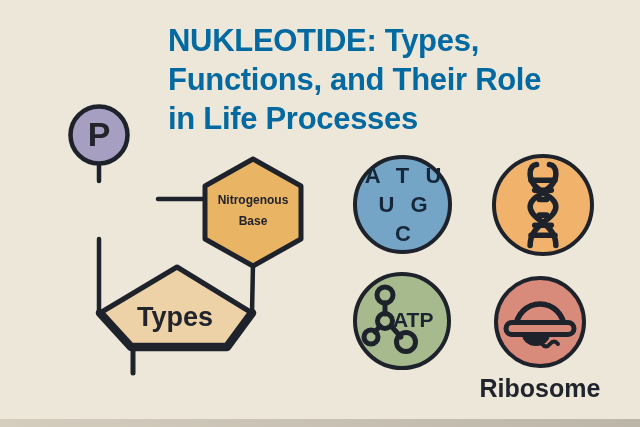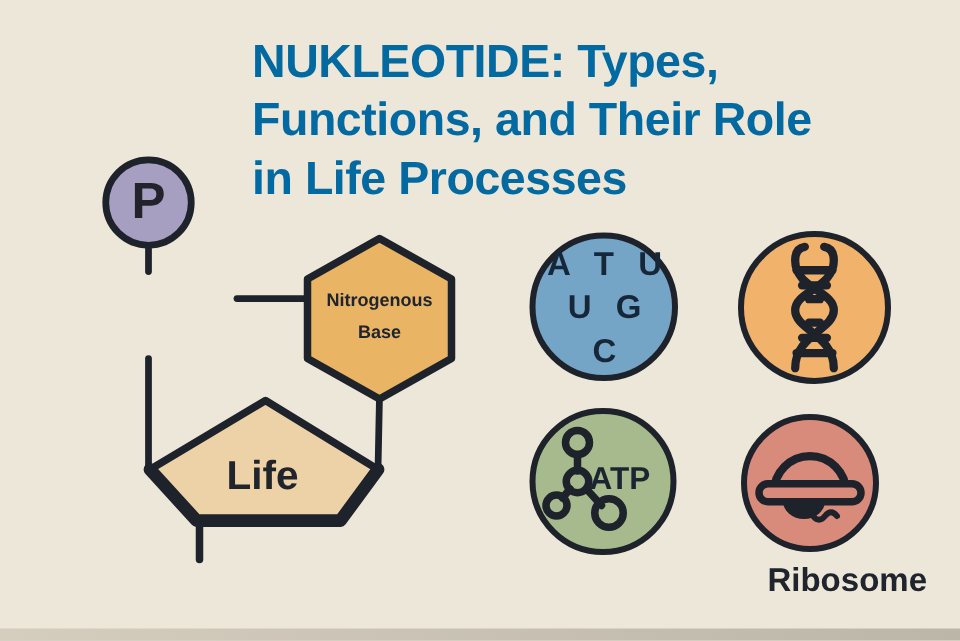--- a/index.html
+++ b/index.html
@@ -71,7 +71,7 @@
   <div class="lbl lbl-p">P</div>
   <div class="lbl lbl-base">Nitrogenous
 Base</div>
-  <div class="lbl lbl-sugar">Life</div>
+  <div class="lbl lbl-sugar">Types</div>
 
   <div class="icon-circle circle-nucleobases">
     <div class="nucleobases-text">A T U

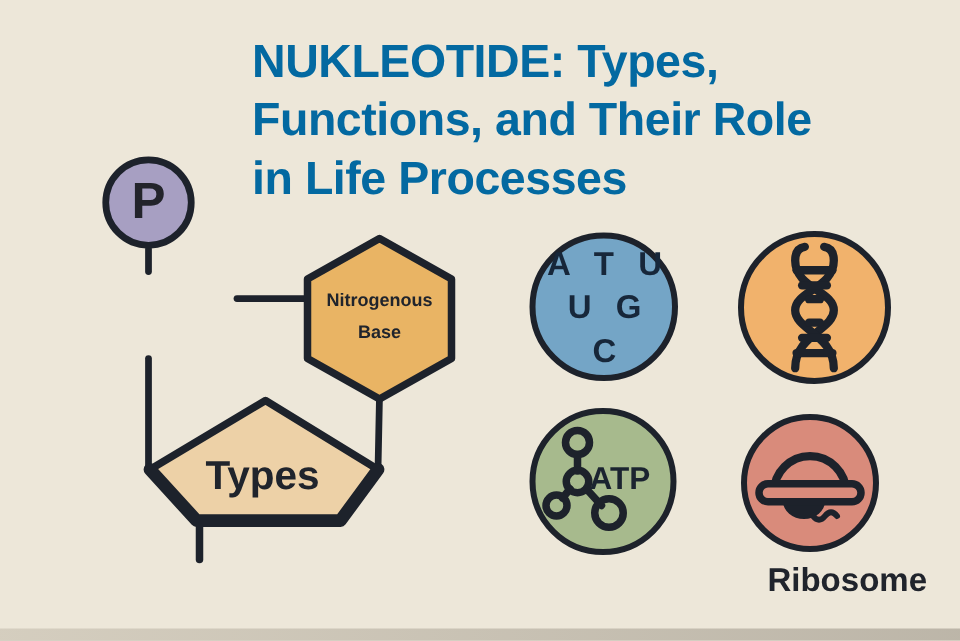--- a/index.html
+++ b/index.html
@@ -24,7 +24,7 @@
   .lbl-phosphate{left:4px;top:183px;width:154px;font-size:26px;line-height:33px;}
   .lbl-base{left:200px;top:190px;width:106px;font-size:12px;line-height:21px;}
   .lbl-sugar{left:112px;top:302px;width:126px;font-size:27px;}
-  .lbl-ribosome{left:462px;top:374px;width:156px;font-size:22px;text-align:right;}
+  .lbl-ribosome{left:462px;top:374px;width:156px;font-size:25px;}
   .icon-circle{
     position:absolute;border:4px solid #1D222B;border-radius:50%;
     box-sizing:border-box;display:flex;align-items:center;justify-content:center;

